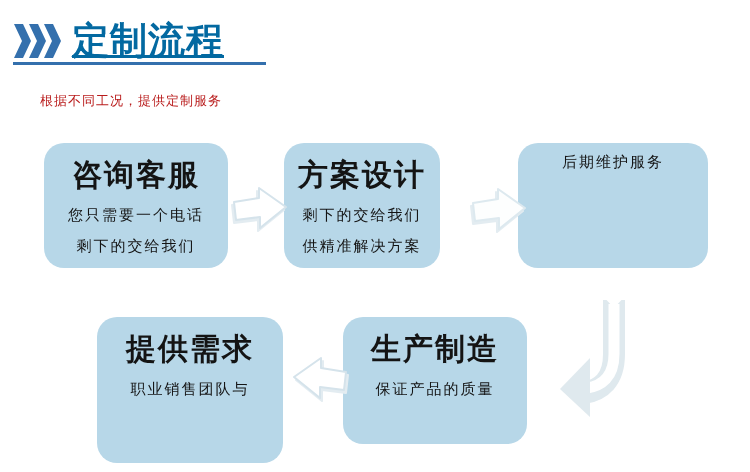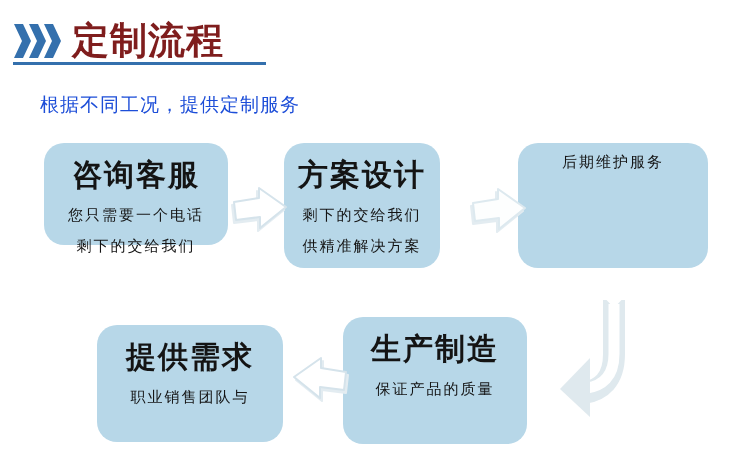--- a/index.html
+++ b/index.html
@@ -23,9 +23,10 @@
     left: 72px; top: 16px;
     font-size: 37px;
     font-weight: bold;
-    color: #7f1d1d;
+    color: #0369a1;
     letter-spacing: 1px;
     white-space: nowrap;
+    text-decoration: underline;
   }
   .hdr-underline {
     position: absolute;

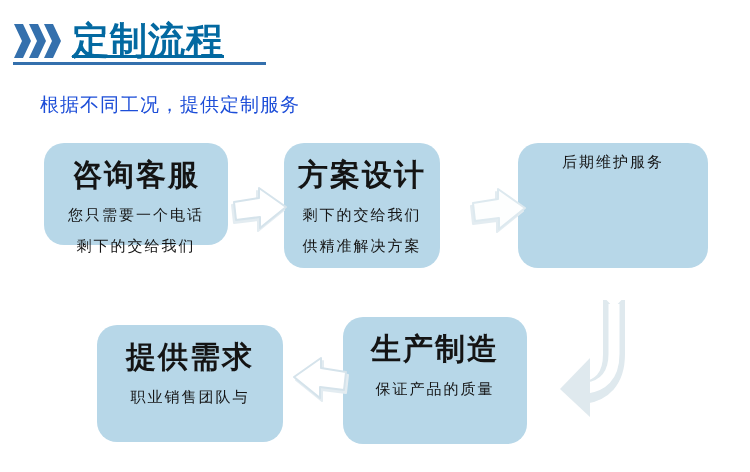--- a/index.html
+++ b/index.html
@@ -37,8 +37,8 @@
   .subtitle {
     position: absolute;
     left: 40px; top: 92px;
-    font-size: 19px;
-    color: #1d4ed8;
+    font-size: 13px;
+    color: #b91c1c;
     letter-spacing: 1px;
     white-space: nowrap;
   }

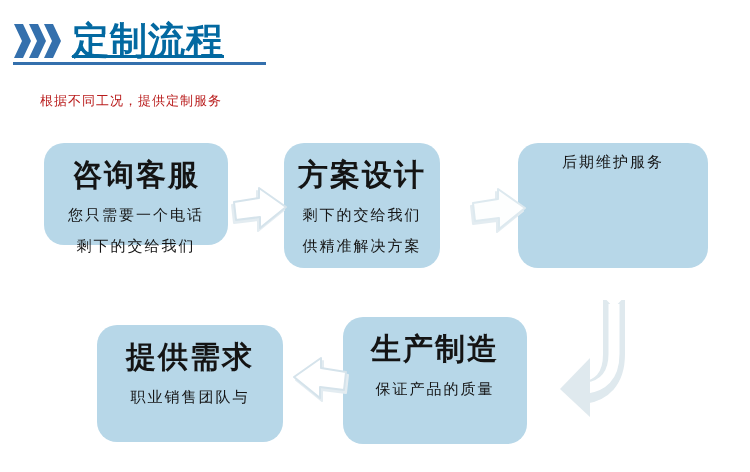--- a/index.html
+++ b/index.html
@@ -66,7 +66,7 @@
     letter-spacing: 2px;
     font-family: Liberation Sans, sans-serif;
   }
-  #box-consult      { left: 44px;  top: 143px; width: 184px; height: 102px; }
+  #box-consult      { left: 44px;  top: 143px; width: 184px; height: 125px; }
   #box-design       { left: 284px; top: 143px; width: 156px; height: 125px; }
   #box-aftersales   { left: 518px; top: 143px; width: 190px; height: 125px; }
   #box-requirements { left: 97px;  top: 317px; width: 186px; height: 117px; margin-top: 8px; }

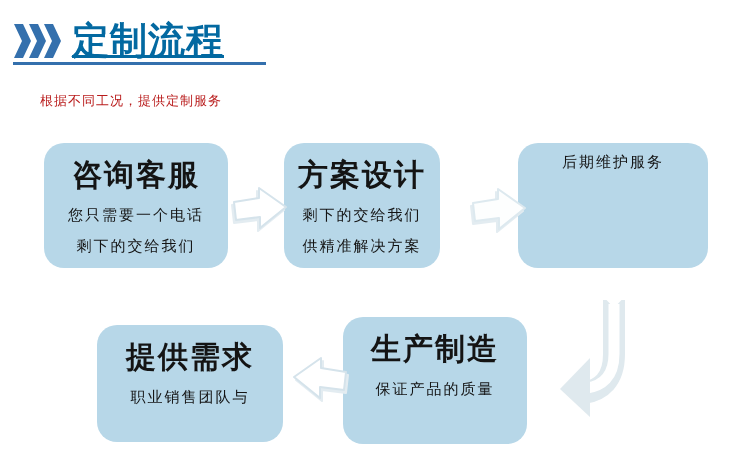--- a/index.html
+++ b/index.html
@@ -69,7 +69,7 @@
   #box-consult      { left: 44px;  top: 143px; width: 184px; height: 125px; }
   #box-design       { left: 284px; top: 143px; width: 156px; height: 125px; }
   #box-aftersales   { left: 518px; top: 143px; width: 190px; height: 125px; }
-  #box-requirements { left: 97px;  top: 317px; width: 186px; height: 117px; margin-top: 8px; }
+  #box-requirements { left: 97px;  top: 317px; width: 186px; height: 146px; }
   #box-production   { left: 343px; top: 317px; width: 184px; height: 127px; }
 
   

